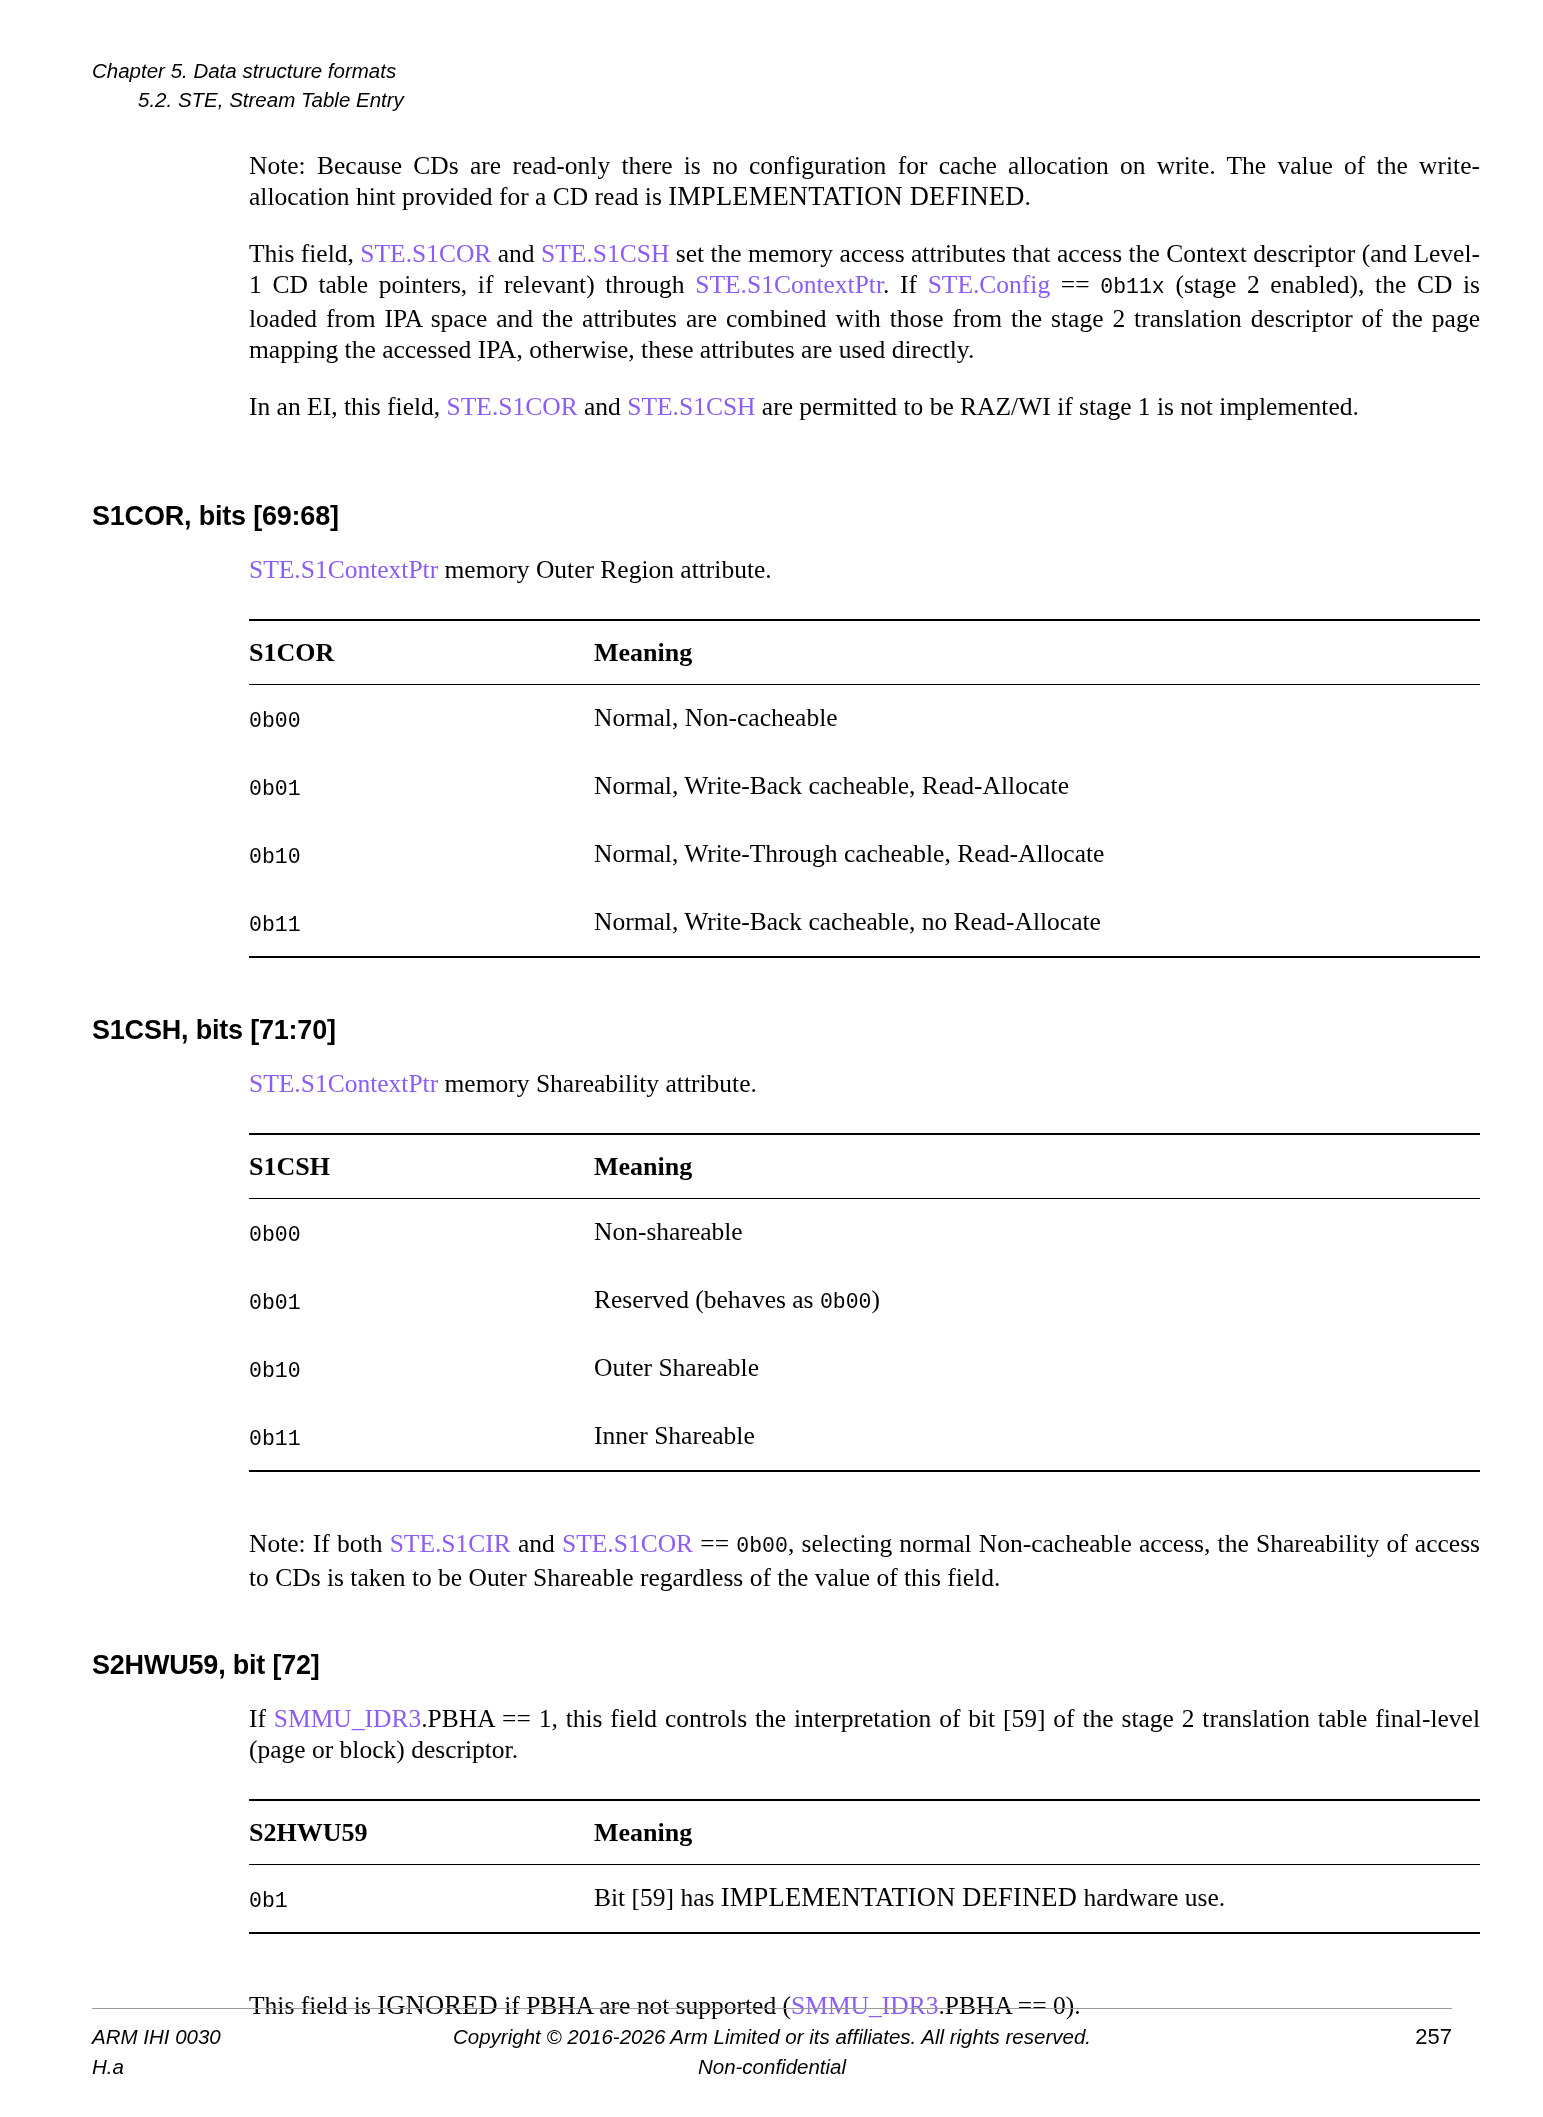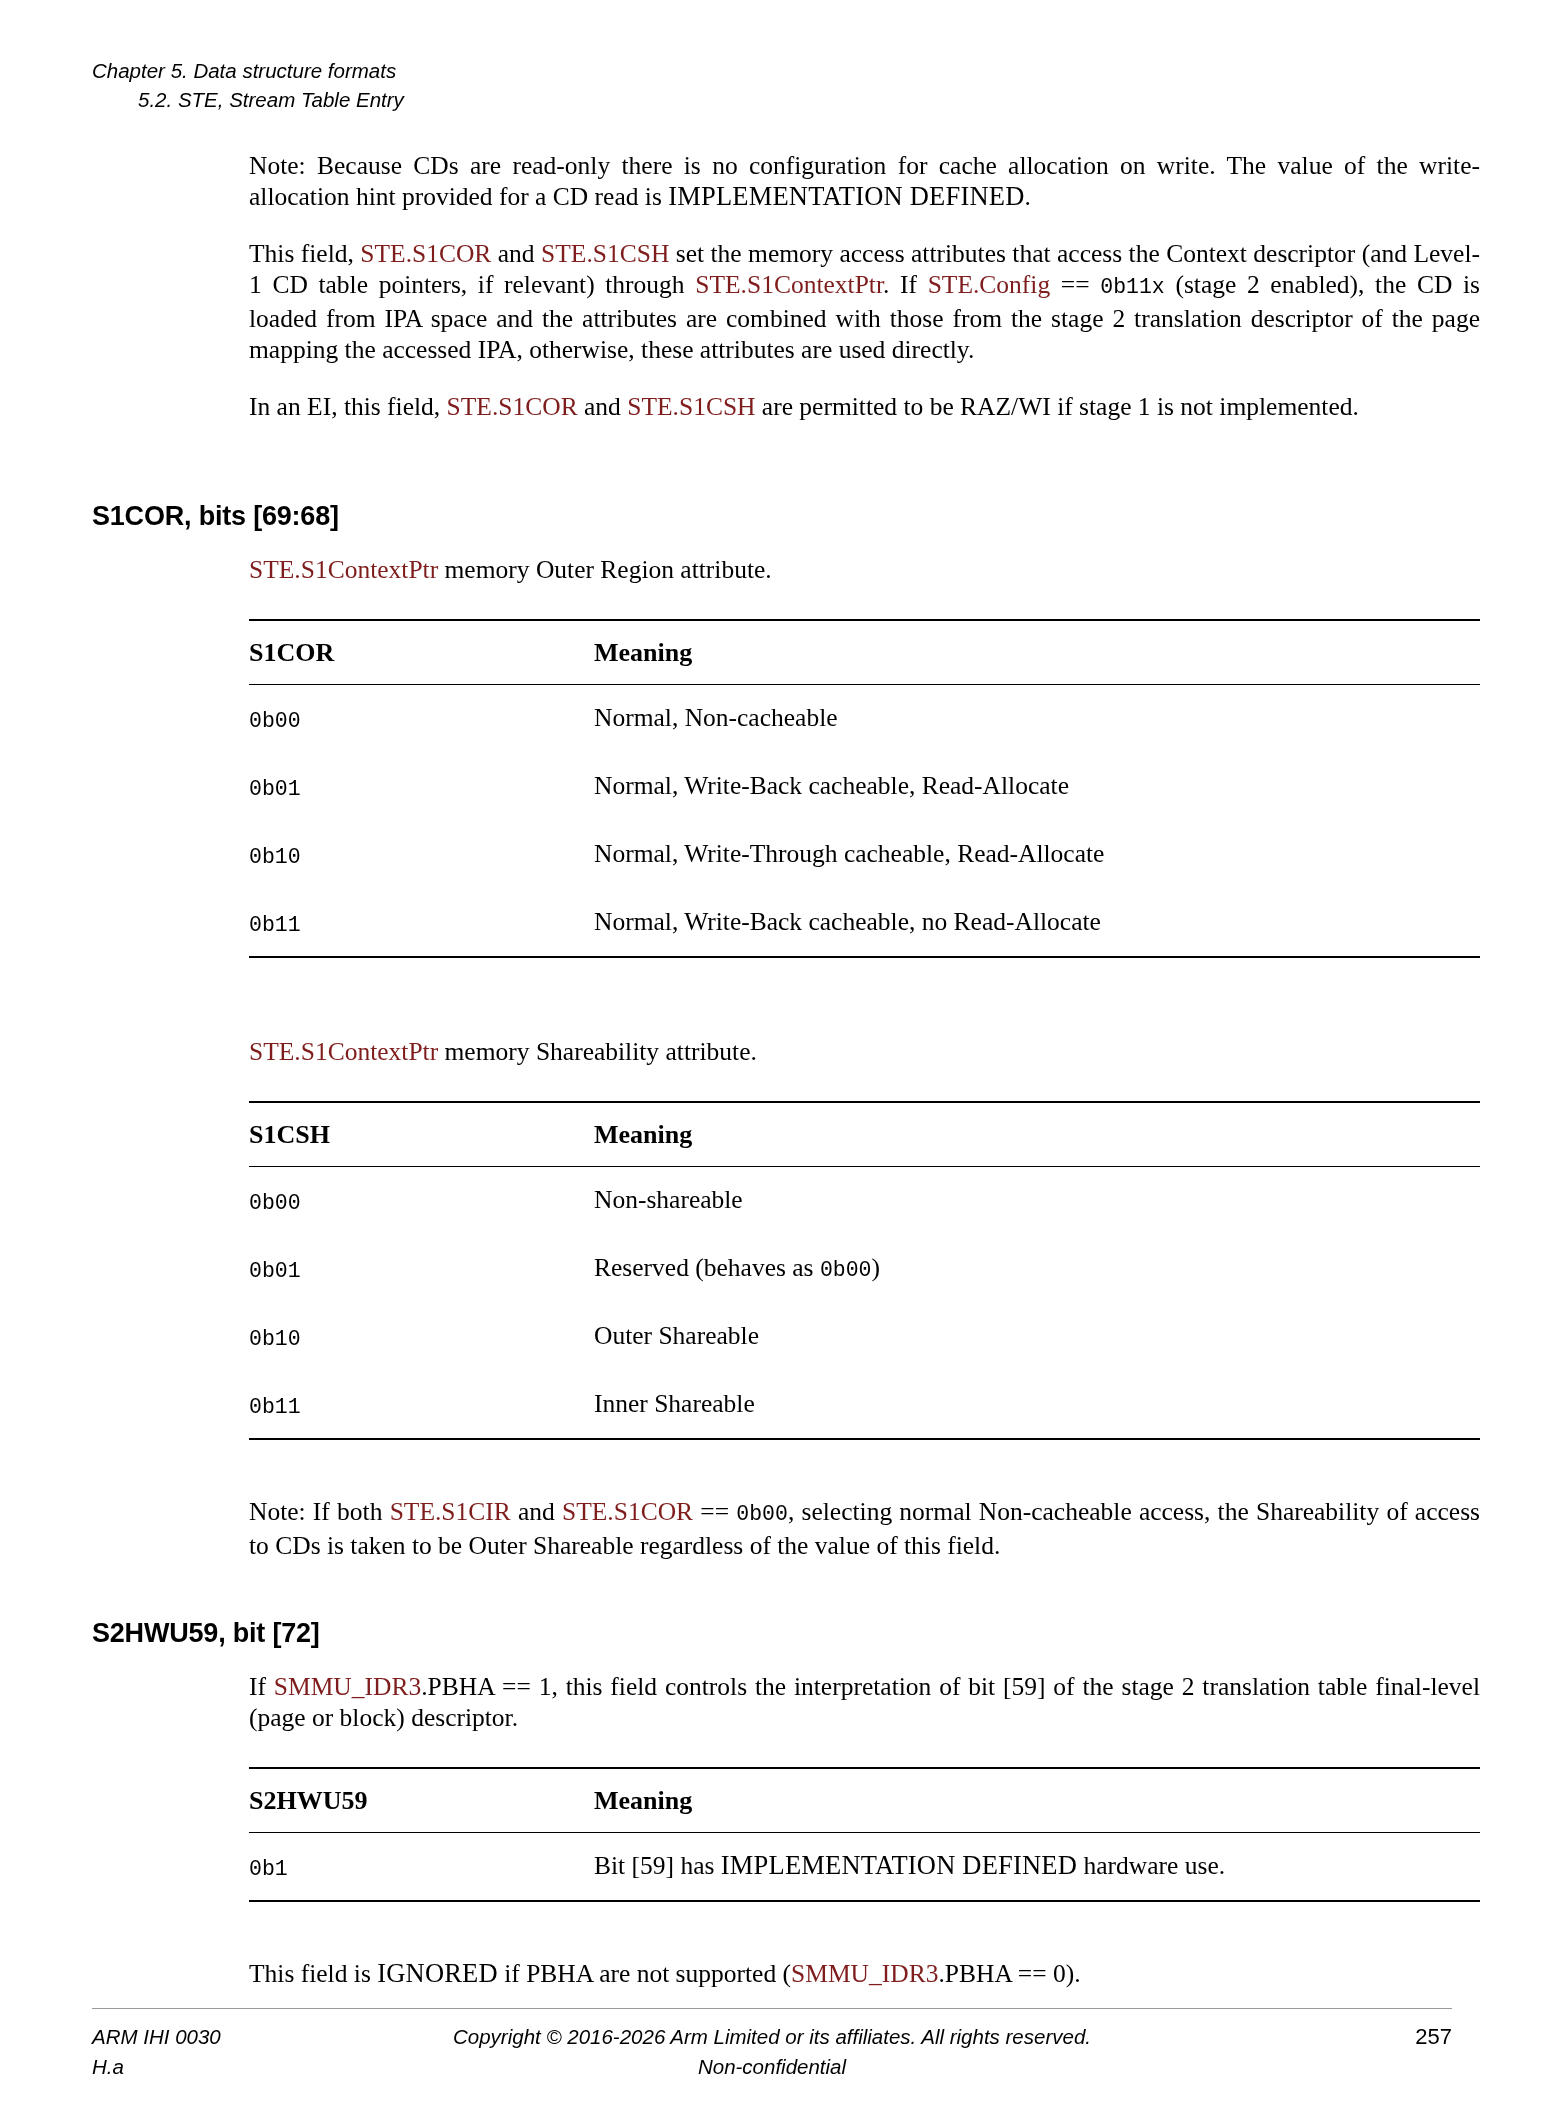--- a/index.html
+++ b/index.html
@@ -76,7 +76,7 @@
   }
 
   
-  .lnk { color: #7f1d1d; }
+  .lnk { color: #8b5cf6; }
   .mono {
     font-family: "Liberation Mono", monospace;
     font-size: 21.5px;

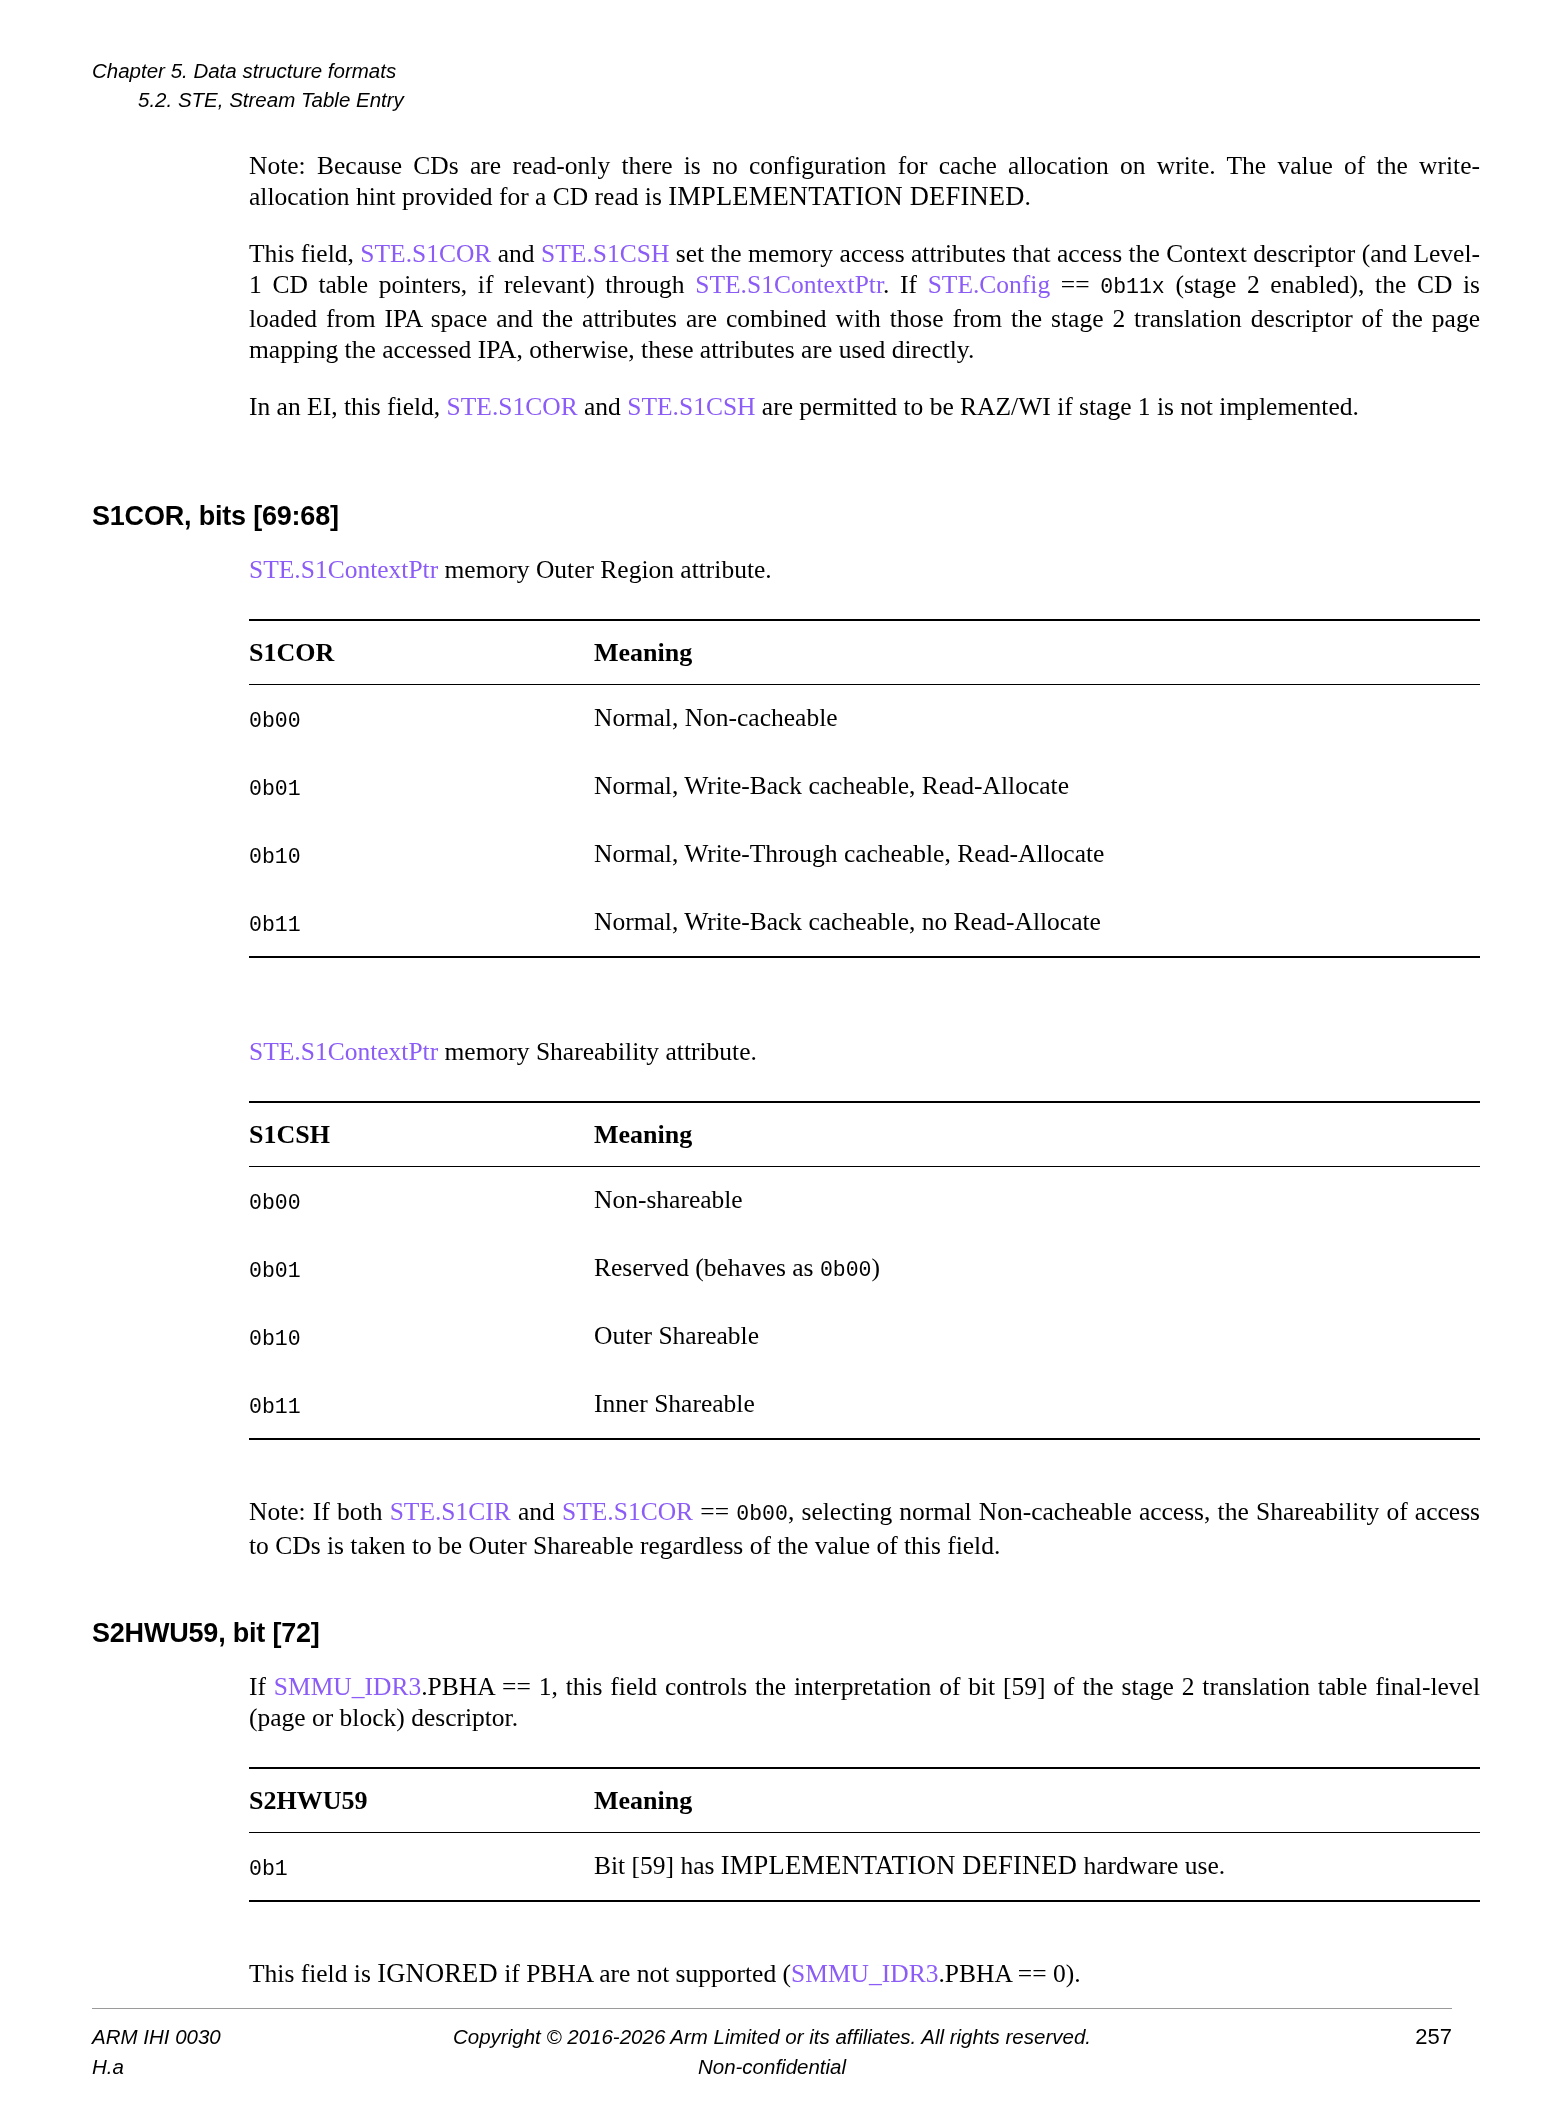--- a/index.html
+++ b/index.html
@@ -245,6 +245,7 @@
     </div>
 
     <div class="sp-after-table"></div>
+    <h2 class="sect">S1CSH, bits [71:70]</h2>
     <div class="sp-after-head"></div>
 
     <div class="body-block">

